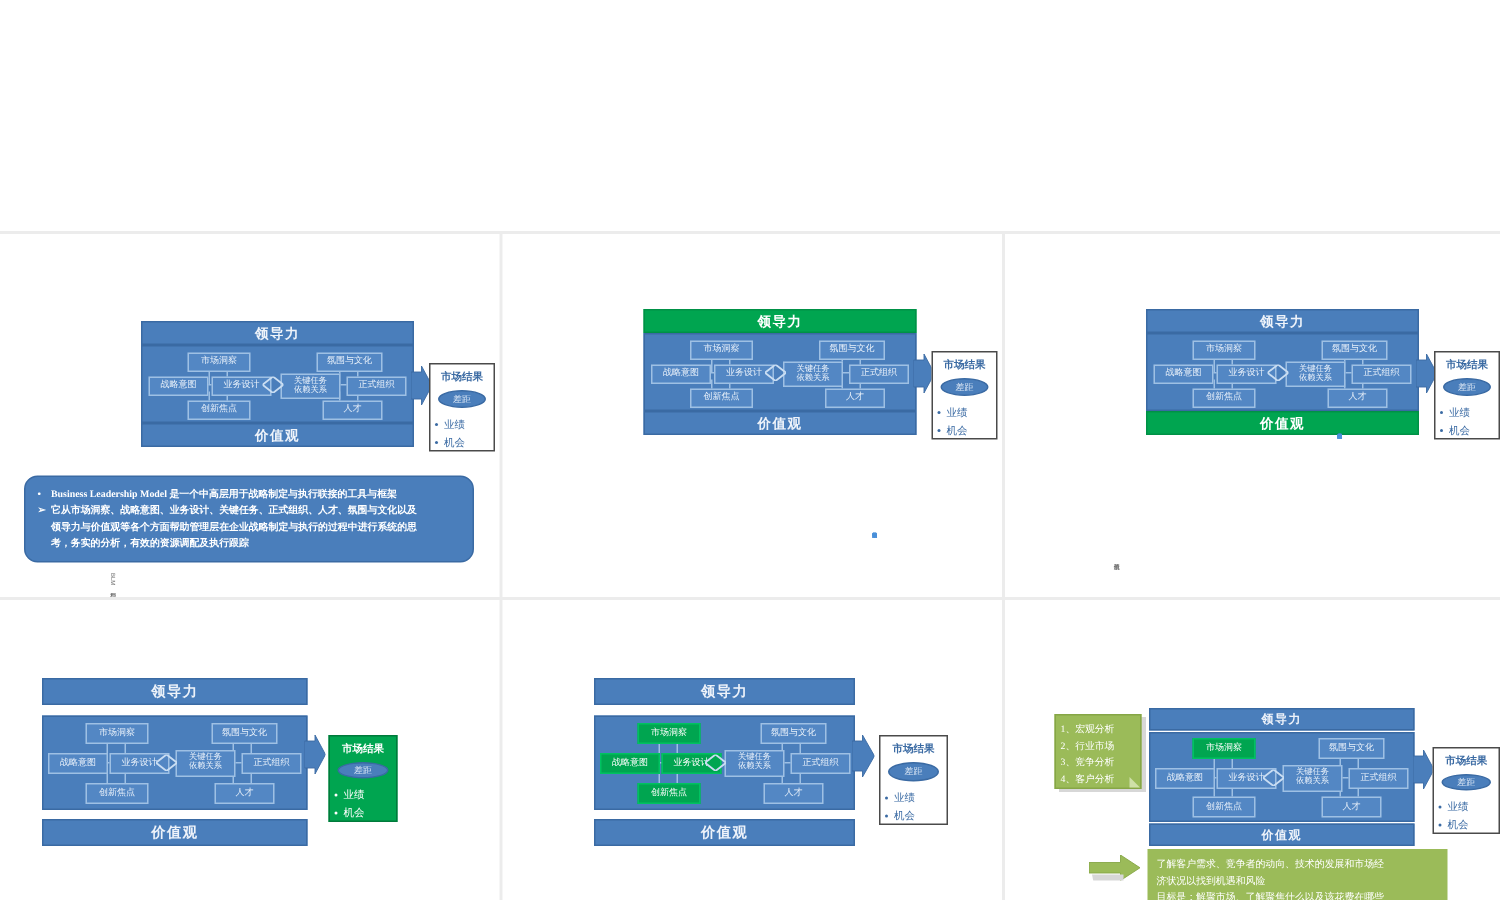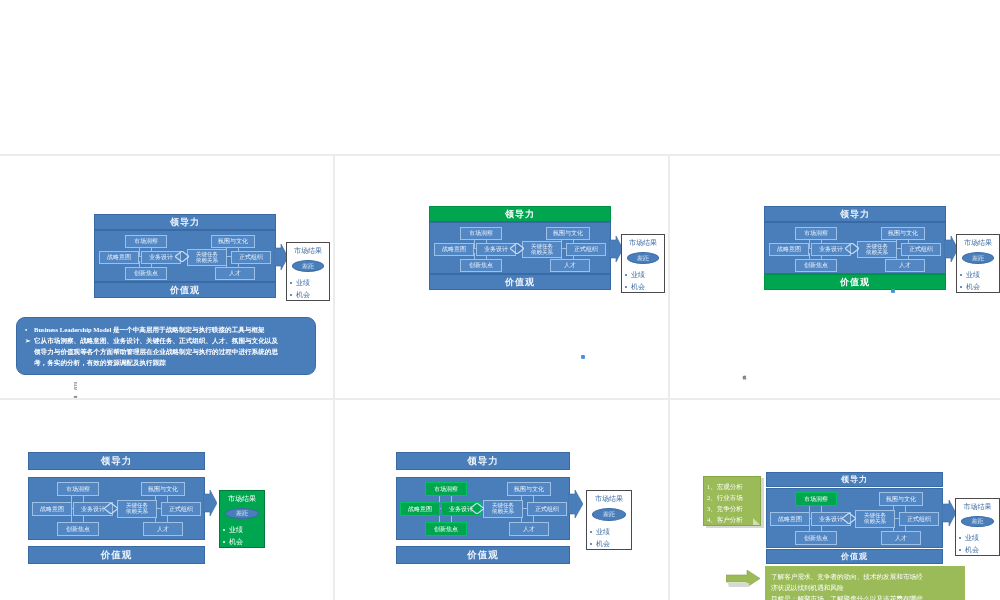--- a/index.html
+++ b/index.html
@@ -48,7 +48,7 @@
     display:flex;flex-direction:column;align-items:center;z-index:4;
   }
   .resbox.green{background:#00a550;border-color:#007a3b;}
-  .res-title{color:#3a6aa3;font-weight:normal;text-align:left;}
+  .res-title{color:#3a6aa3;font-weight:bold;text-align:left;}
   .resbox.green .res-title{color:#ffffff;}
   .res-ellipse{
     background:#4a7ebb;border:1px solid #3a6aa3;border-radius:50%;

